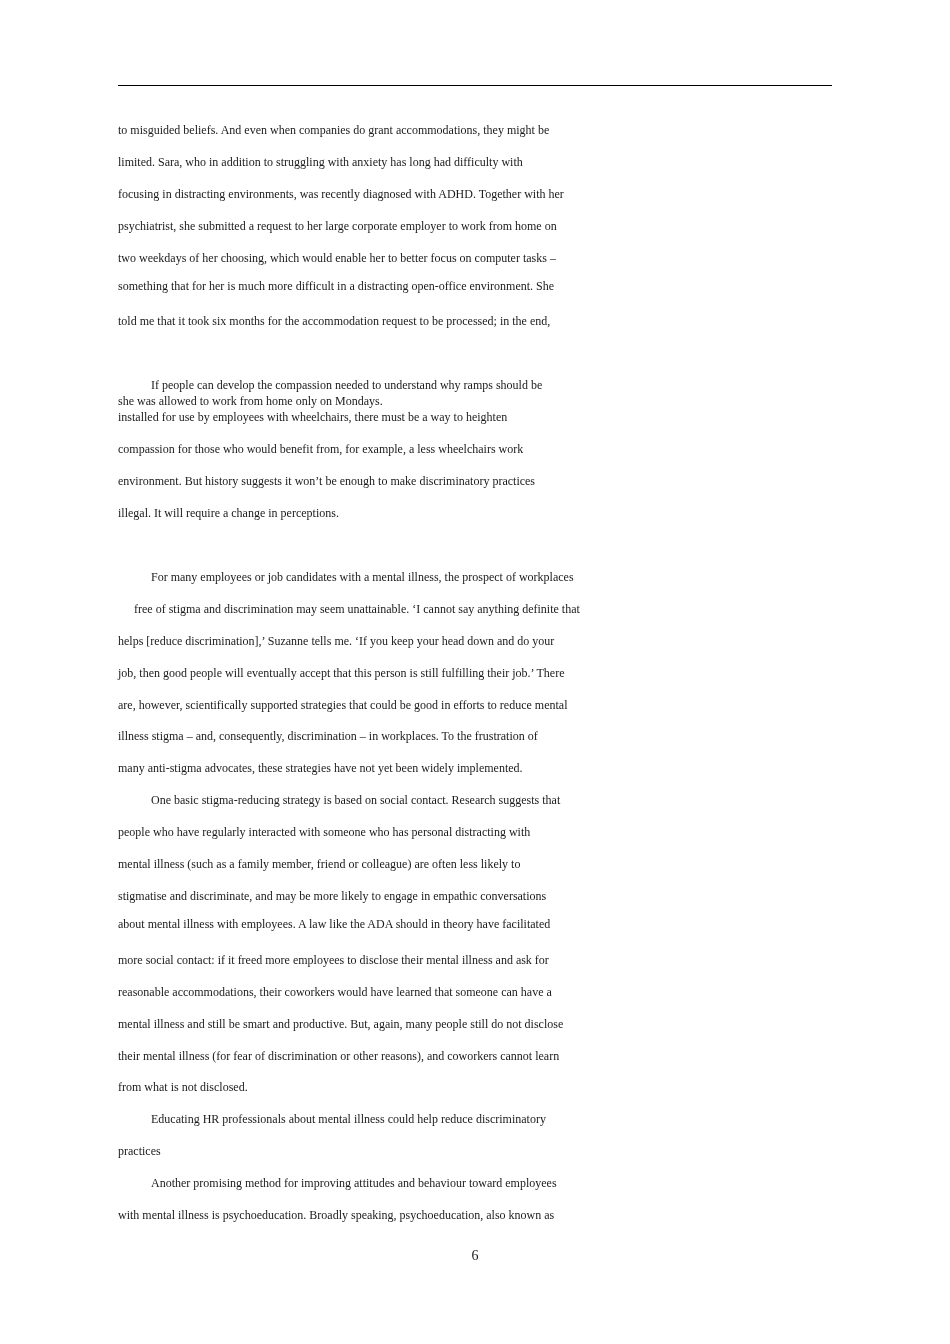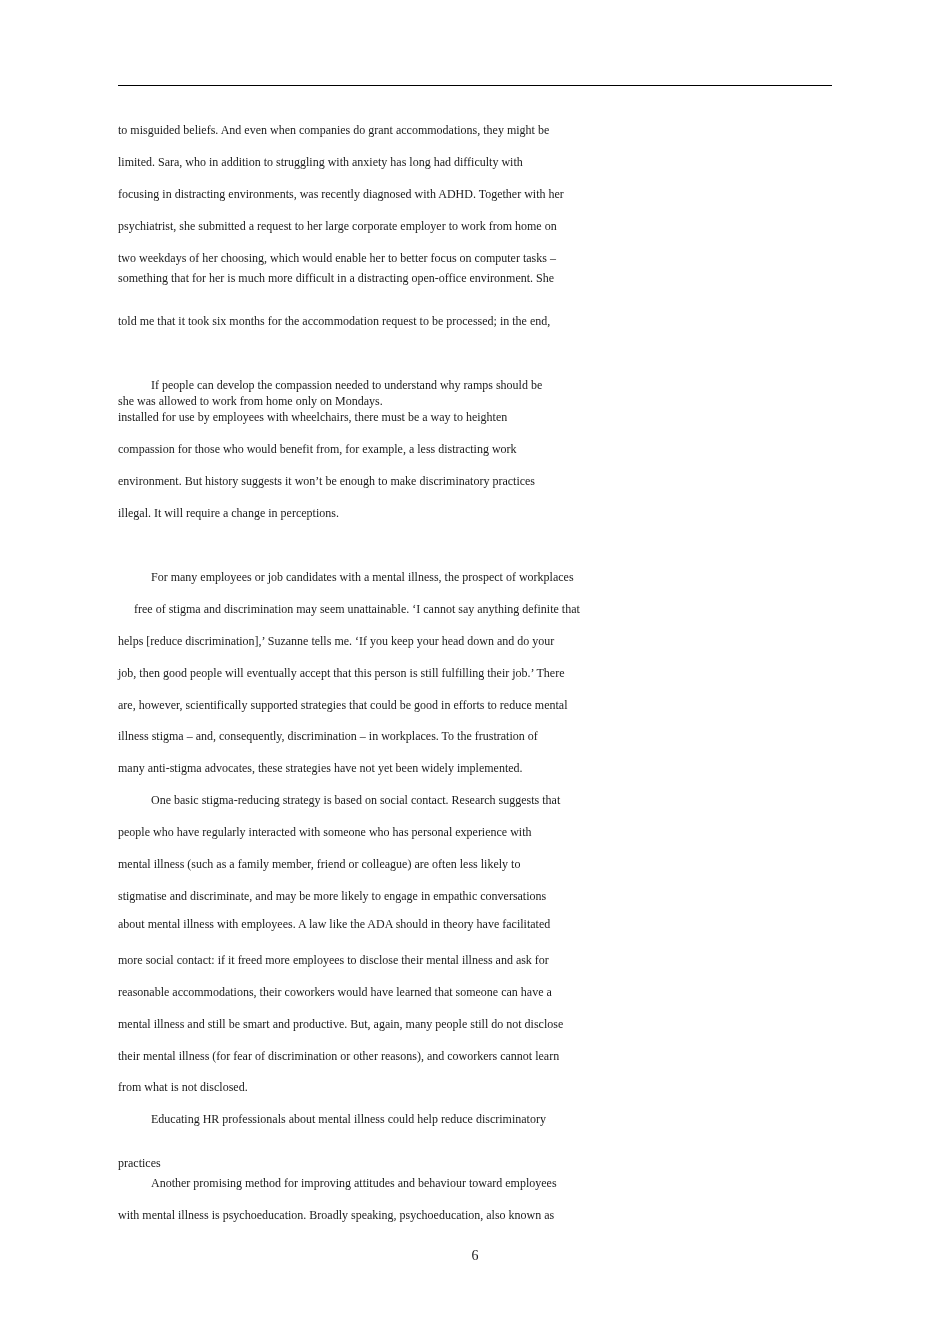--- a/index.html
+++ b/index.html
@@ -19,7 +19,7 @@
     <div class="line" style="top: 184px; left: 118px;">focusing in distracting environments, was recently diagnosed with ADHD. Together with her</div>
     <div class="line" style="top: 216px; left: 118px;">psychiatrist, she submitted a request to her large corporate employer to work from home on</div>
     <div class="line" style="top: 248px; left: 118px;">two weekdays of her choosing, which would enable her to better focus on computer tasks –</div>
-    <div class="line" style="top: 268px; left: 118px;">something that for her is much more difficult in a distracting open-office environment. She</div>
+    <div class="line" style="top: 276px; left: 118px;">something that for her is much more difficult in a distracting open-office environment. She</div>
     <div class="line" style="top: 311px; left: 118px;">told me that it took six months for the accommodation request to be  processed;  in  the  end,</div>
     <div class="line" style="top: 343px; left: 118px; margin-top: 48px;">she  was  allowed  to  work  from  home  only  on  Mondays.</div>
     <div class="line" style="top: 375px; left: 151px;">If people can develop the compassion needed to understand why ramps should be</div>

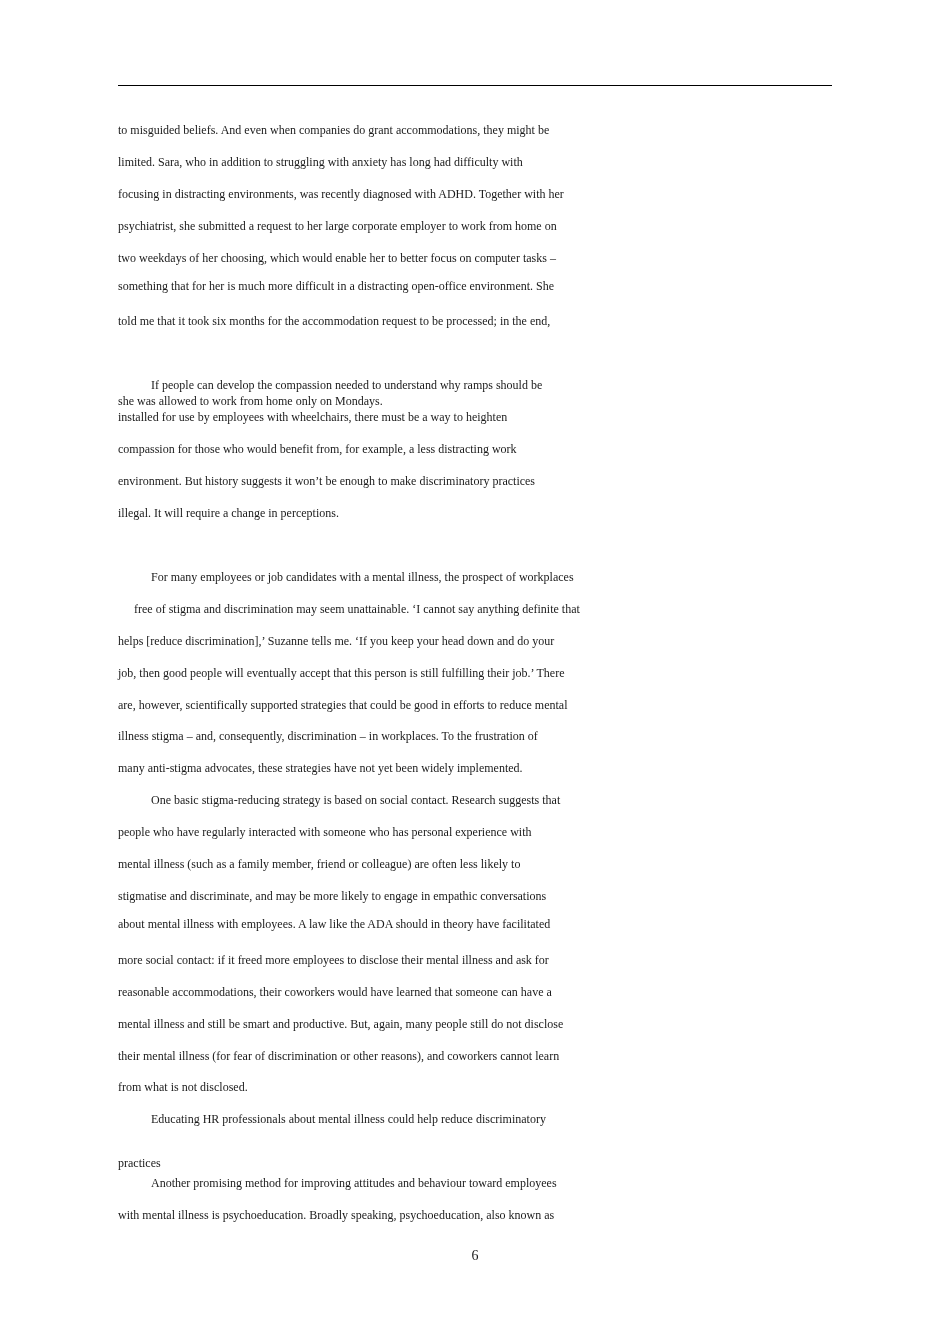--- a/index.html
+++ b/index.html
@@ -24,7 +24,7 @@
     <div class="line" style="top: 343px; left: 118px; margin-top: 48px;">she  was  allowed  to  work  from  home  only  on  Mondays.</div>
     <div class="line" style="top: 375px; left: 151px;">If people can develop the compassion needed to understand why ramps should be</div>
     <div class="line" style="top: 407px; left: 118px;">installed for use by employees with wheelchairs, there must be a way to heighten</div>
-    <div class="line" style="top: 439px; left: 118px;">compassion for those who would benefit from, for example, a less distracting work</div>
+    <div class="line" style="top: 439px; left: 118px;">compassion for those who would benefit from, for example, a less wheelchairs work</div>
     <div class="line" style="top: 471px; left: 118px;">environment. But history suggests it won’t be enough to make discriminatory practices</div>
     <div class="line" style="top: 503px; left: 118px; text-align: right;">illegal. It will require a change in perceptions.</div>
     <div class="line" style="top: 567px; left: 151px;">For many employees or job candidates with a mental illness, the prospect of workplaces</div>

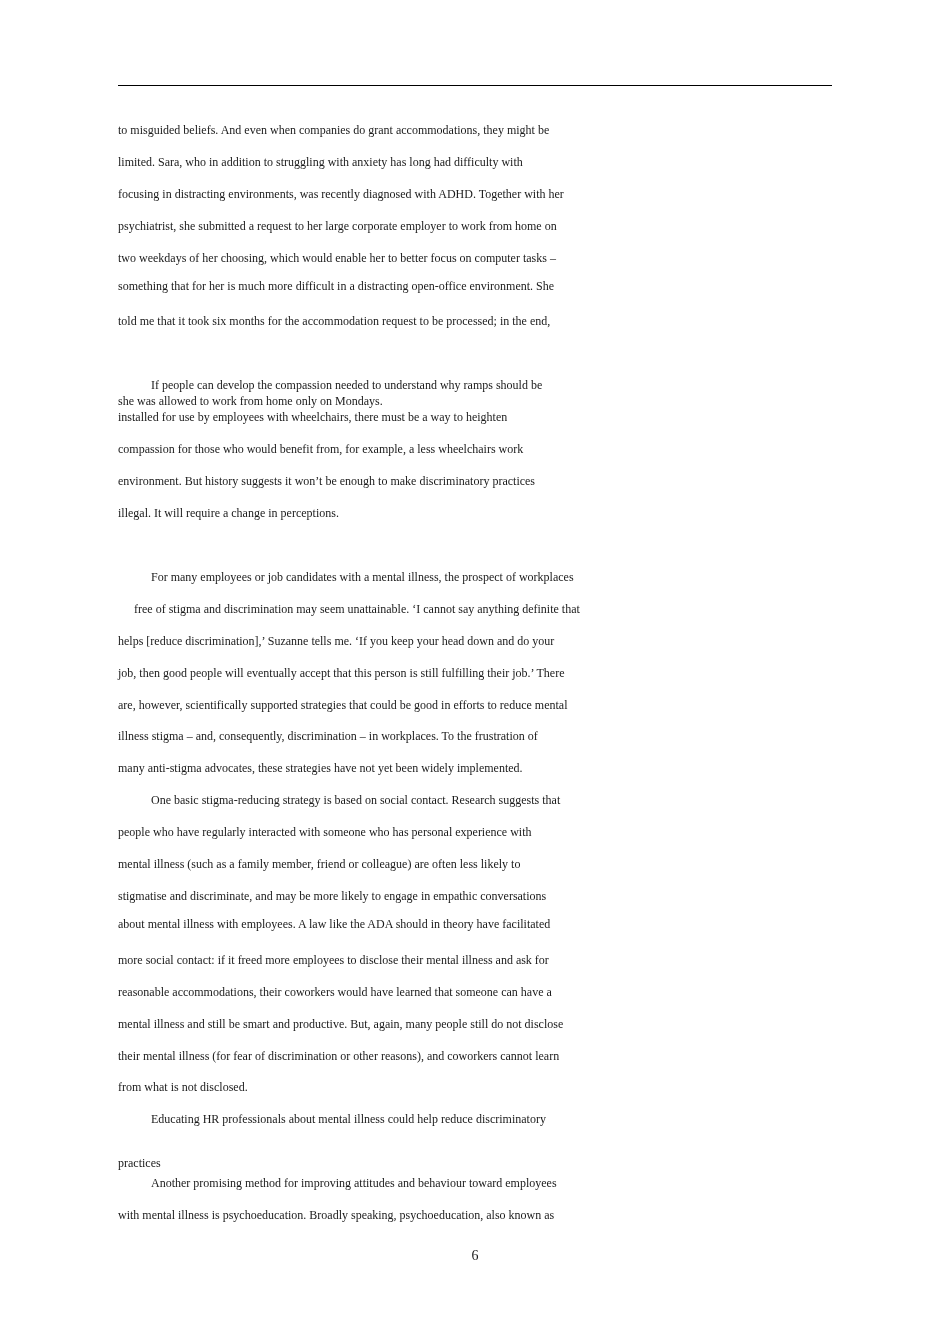--- a/index.html
+++ b/index.html
@@ -35,7 +35,7 @@
     <div class="line" style="top: 726px; left: 118px;">illness stigma – and, consequently, discrimination – in workplaces. To the frustration of</div>
     <div class="line" style="top: 758px; left: 118px;">many anti-stigma advocates, these strategies have not yet been widely implemented.</div>
     <div class="line" style="top: 790px; left: 151px;">One basic stigma-reducing strategy is based on social contact. Research suggests that</div>
-    <div class="line" style="top: 822px; left: 118px;">people who have regularly interacted with someone who has personal experience with</div>
+    <div class="line" style="top: 822px; left: 118px;">people who have regularly interacted with someone who has personal distracting with</div>
     <div class="line" style="top: 854px; left: 118px;">mental illness (such as a family member, friend or colleague) are often less likely to</div>
     <div class="line" style="top: 886px; left: 118px;">stigmatise and discriminate, and may be more likely to engage in empathic conversations</div>
     <div class="line" style="top: 914px; left: 118px;">about mental illness with employees. A law like the ADA should in theory have facilitated</div>

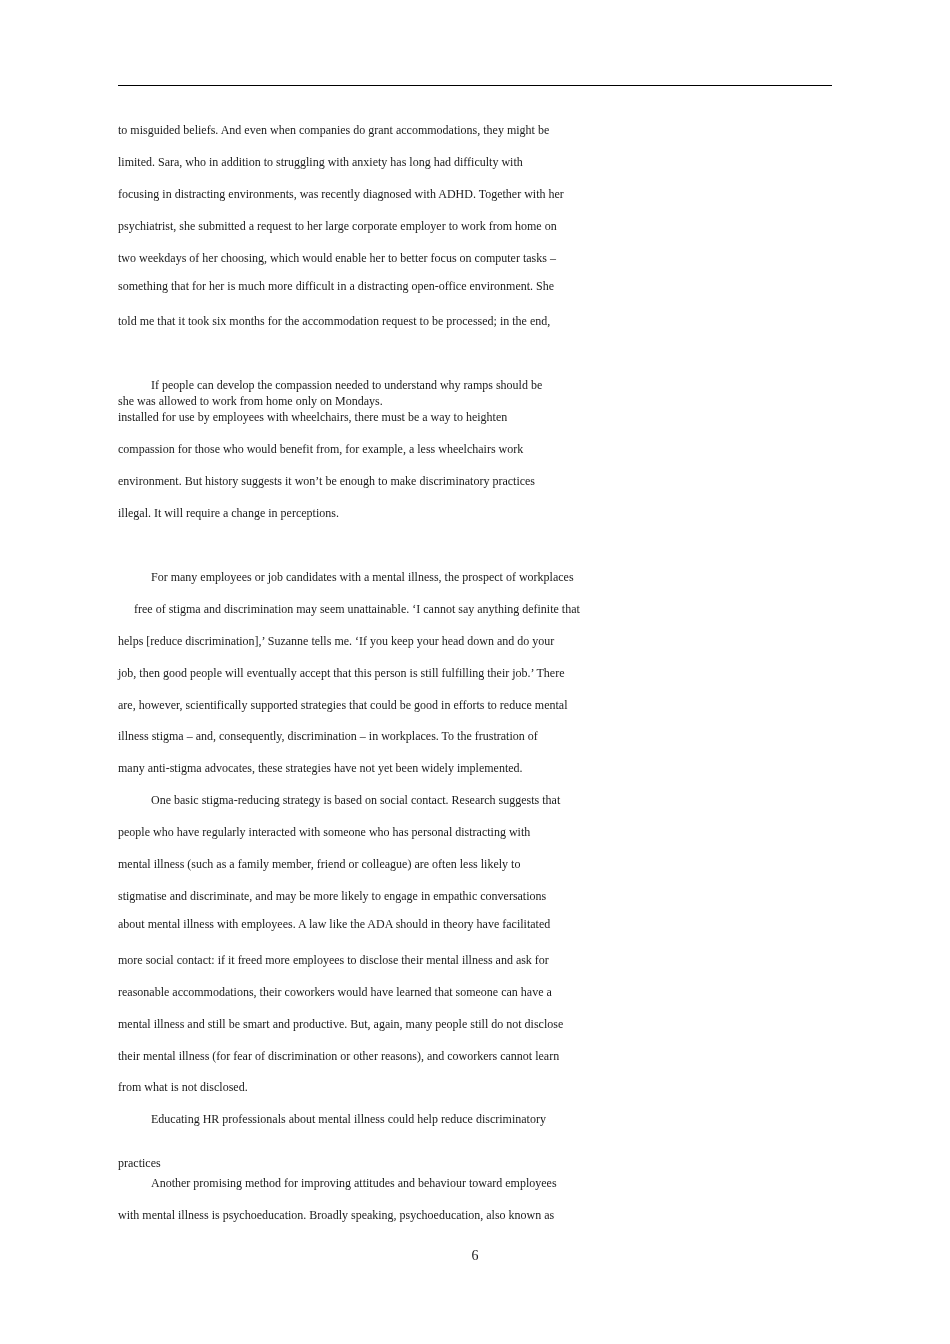--- a/index.html
+++ b/index.html
@@ -45,7 +45,7 @@
     <div class="line" style="top: 1046px; left: 118px;">their mental illness (for fear of discrimination or other reasons), and coworkers cannot learn</div>
     <div class="line" style="top: 1077px; left: 118px;">from what is not disclosed.</div>
     <div class="line" style="top: 1109px; left: 151px;"> Educating HR professionals about mental illness could help reduce discriminatory</div>
-    <div class="line" style="top: 1141px; left: 118px; margin-top: 12px;">practices</div>
+    <div class="line" style="top: 1141px; left: 118px;">practices</div>
     <div class="line" style="top: 1173px; left: 151px;">Another promising method for improving attitudes and behaviour toward employees</div>
     <div class="line" style="top: 1205px; left: 118px;">with mental illness is psychoeducation. Broadly speaking, psychoeducation, also known as</div>
   </div>

